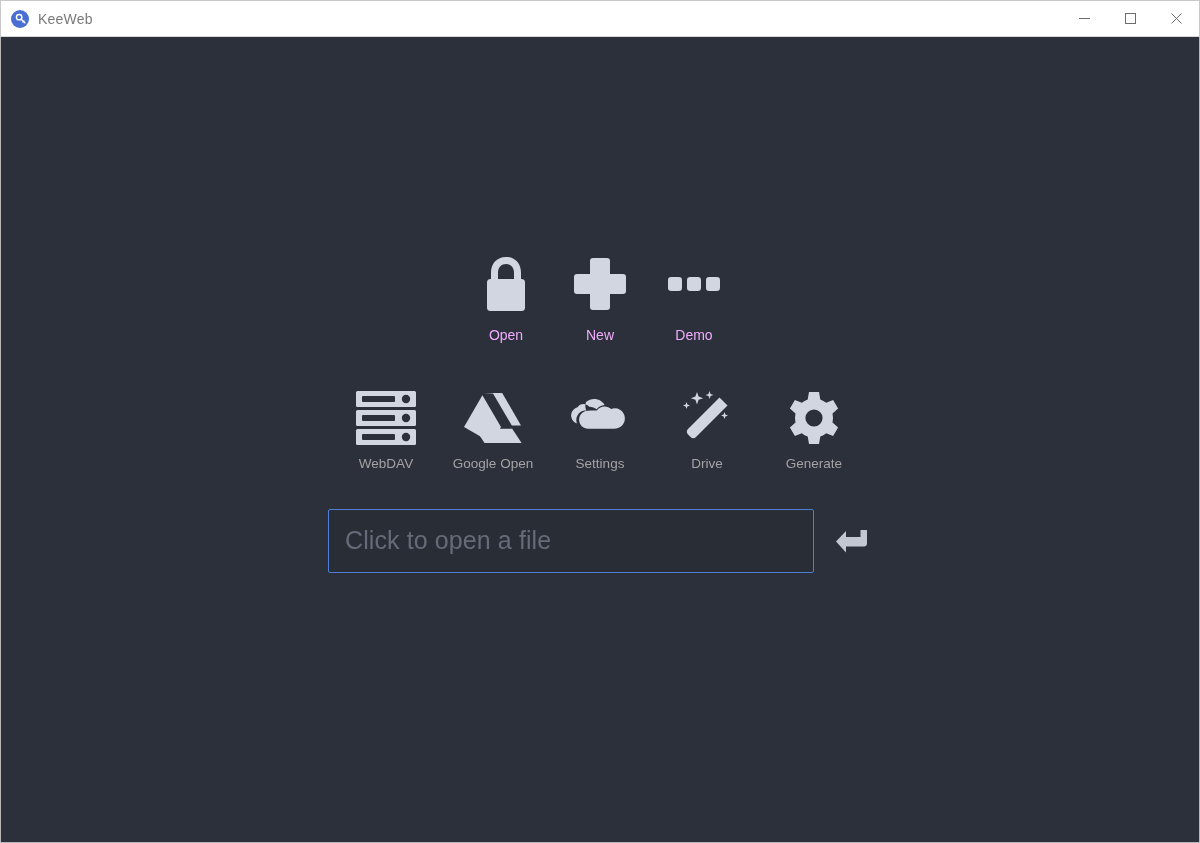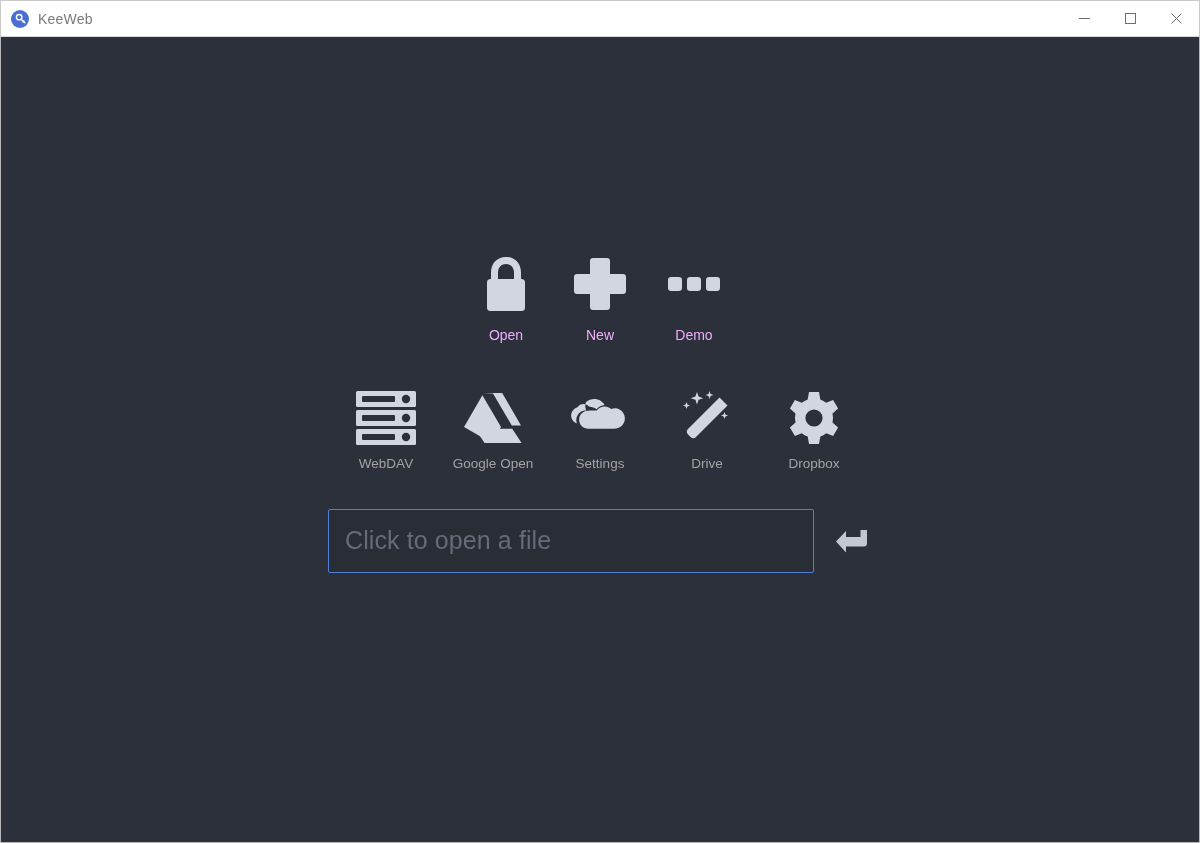--- a/index.html
+++ b/index.html
@@ -338,7 +338,7 @@
               <circle cx="27" cy="27" r="8.6" fill="#2c303a"></circle>
             </svg>
           </span>
-          <span class="cap">Dropbox</span>
+          <span class="cap">Generate</span>
         </div>
 
       </div>

